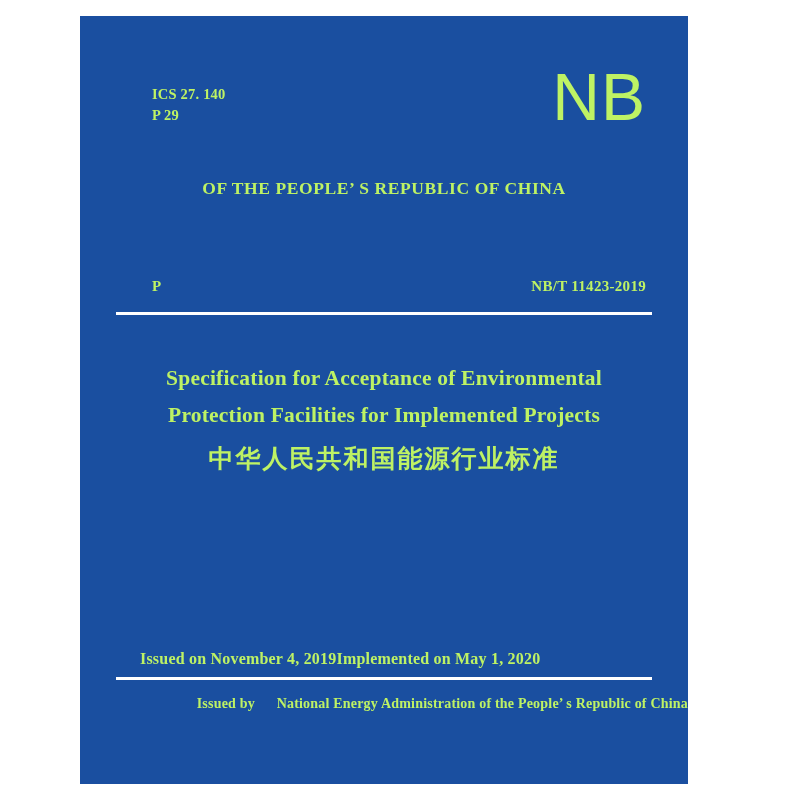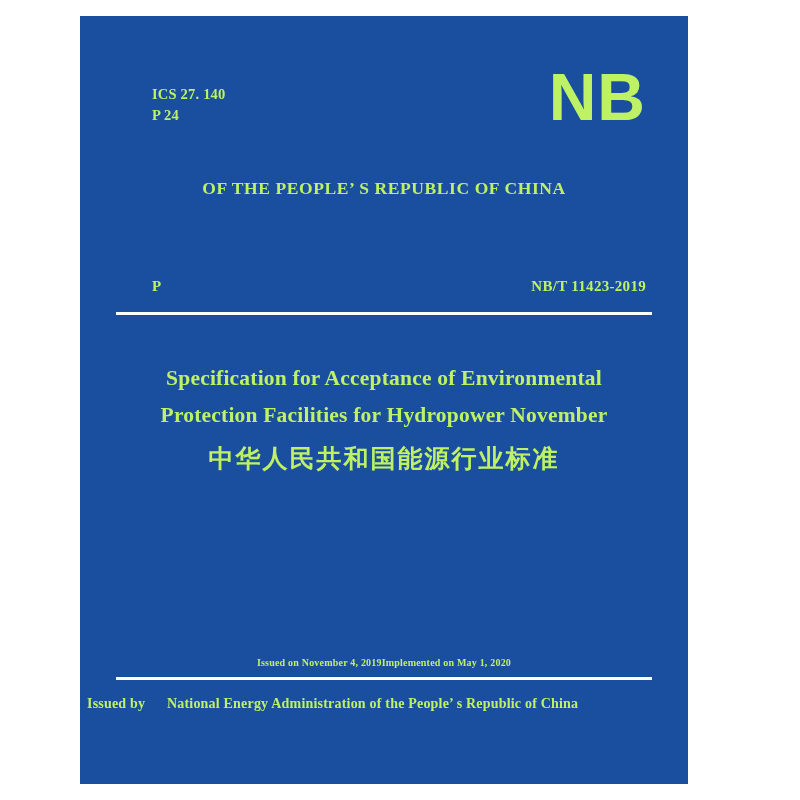--- a/index.html
+++ b/index.html
@@ -158,7 +158,7 @@
 
     <div class="ics-block">
       <div>ICS 27. 140</div>
-      <div>P 24</div>
+      <div>P 29</div>
     </div>
 
     <div class="nb-logo">NB</div>

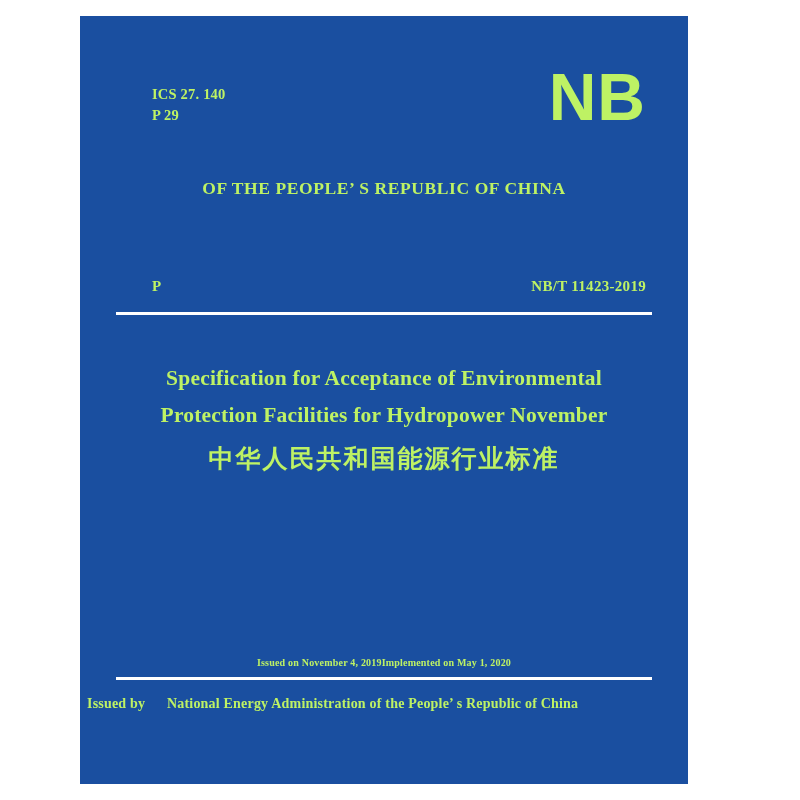--- a/index.html
+++ b/index.html
@@ -44,7 +44,7 @@
     right: 42px;
     top: 48px;
     font-family: "Liberation Sans", sans-serif;
-    font-weight: bold;
+    font-weight: normal;
     font-size: 66px;
     letter-spacing: 1px;
     line-height: 66px;

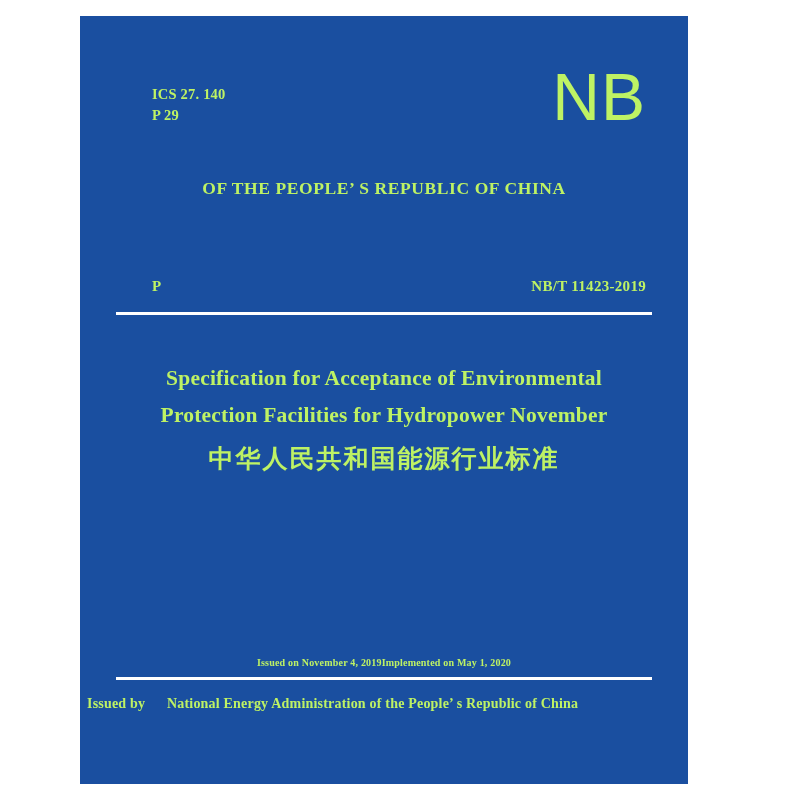--- a/index.html
+++ b/index.html
@@ -176,7 +176,7 @@
 
     <div class="doc-title">
       <div class="doc-title-en">Specification for Acceptance of Environmental</div>
-      <div class="doc-title-en">Protection Facilities for Hydropower November</div>
+      <div class="doc-title-en">Protection Facilities for Implemented Projects</div>
       <div class="doc-title-cn">中华人民共和国能源行业标准</div>
     </div>
 

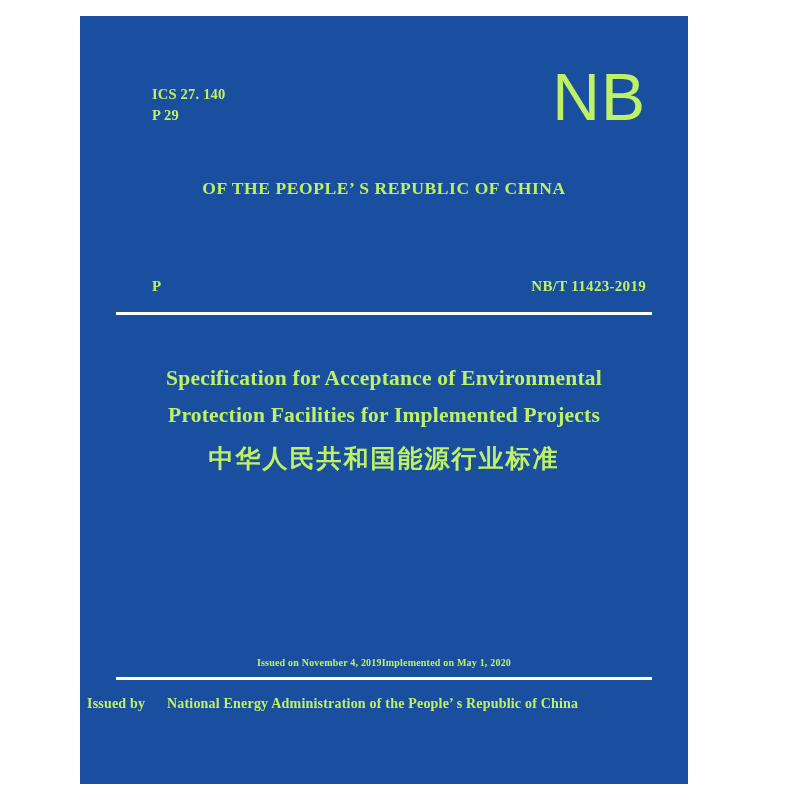--- a/index.html
+++ b/index.html
@@ -128,10 +128,10 @@
     right: 60px;
     bottom: 116px;
     display: flex;
-    justify-content: center;
+    justify-content: flex-start;
     font-family: "Liberation Serif", serif;
     font-weight: bold;
-    font-size: 10px;
+    font-size: 16px;
     letter-spacing: 0.2px;
   }
   .issuer-row {

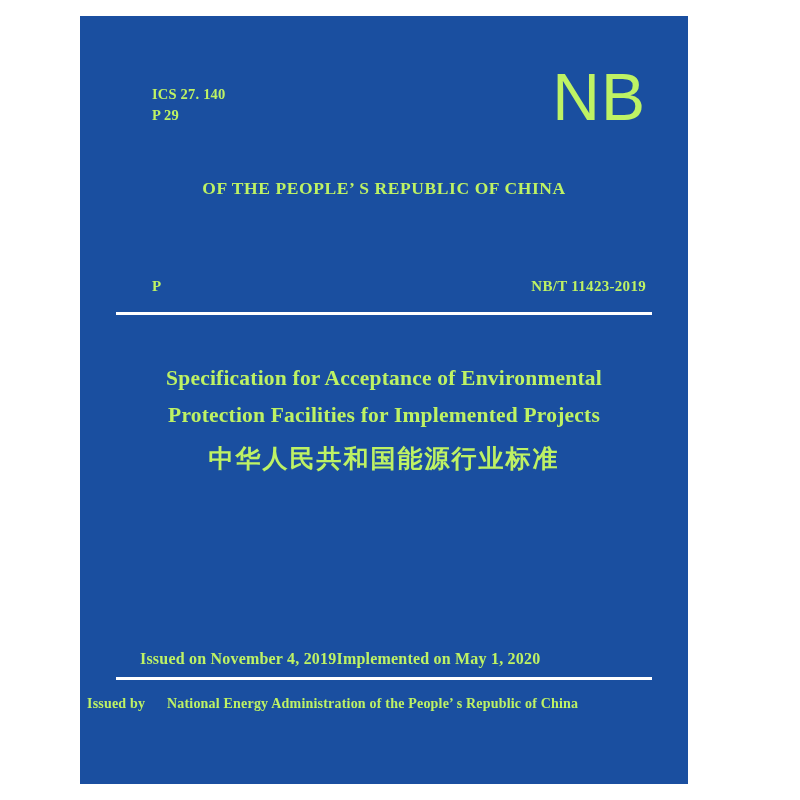--- a/index.html
+++ b/index.html
@@ -139,7 +139,7 @@
     left: 0;
     right: 0;
     bottom: 72px;
-    text-align: left;
+    text-align: right;
     font-family: "Liberation Serif", serif;
     font-weight: bold;
     font-size: 14px;

